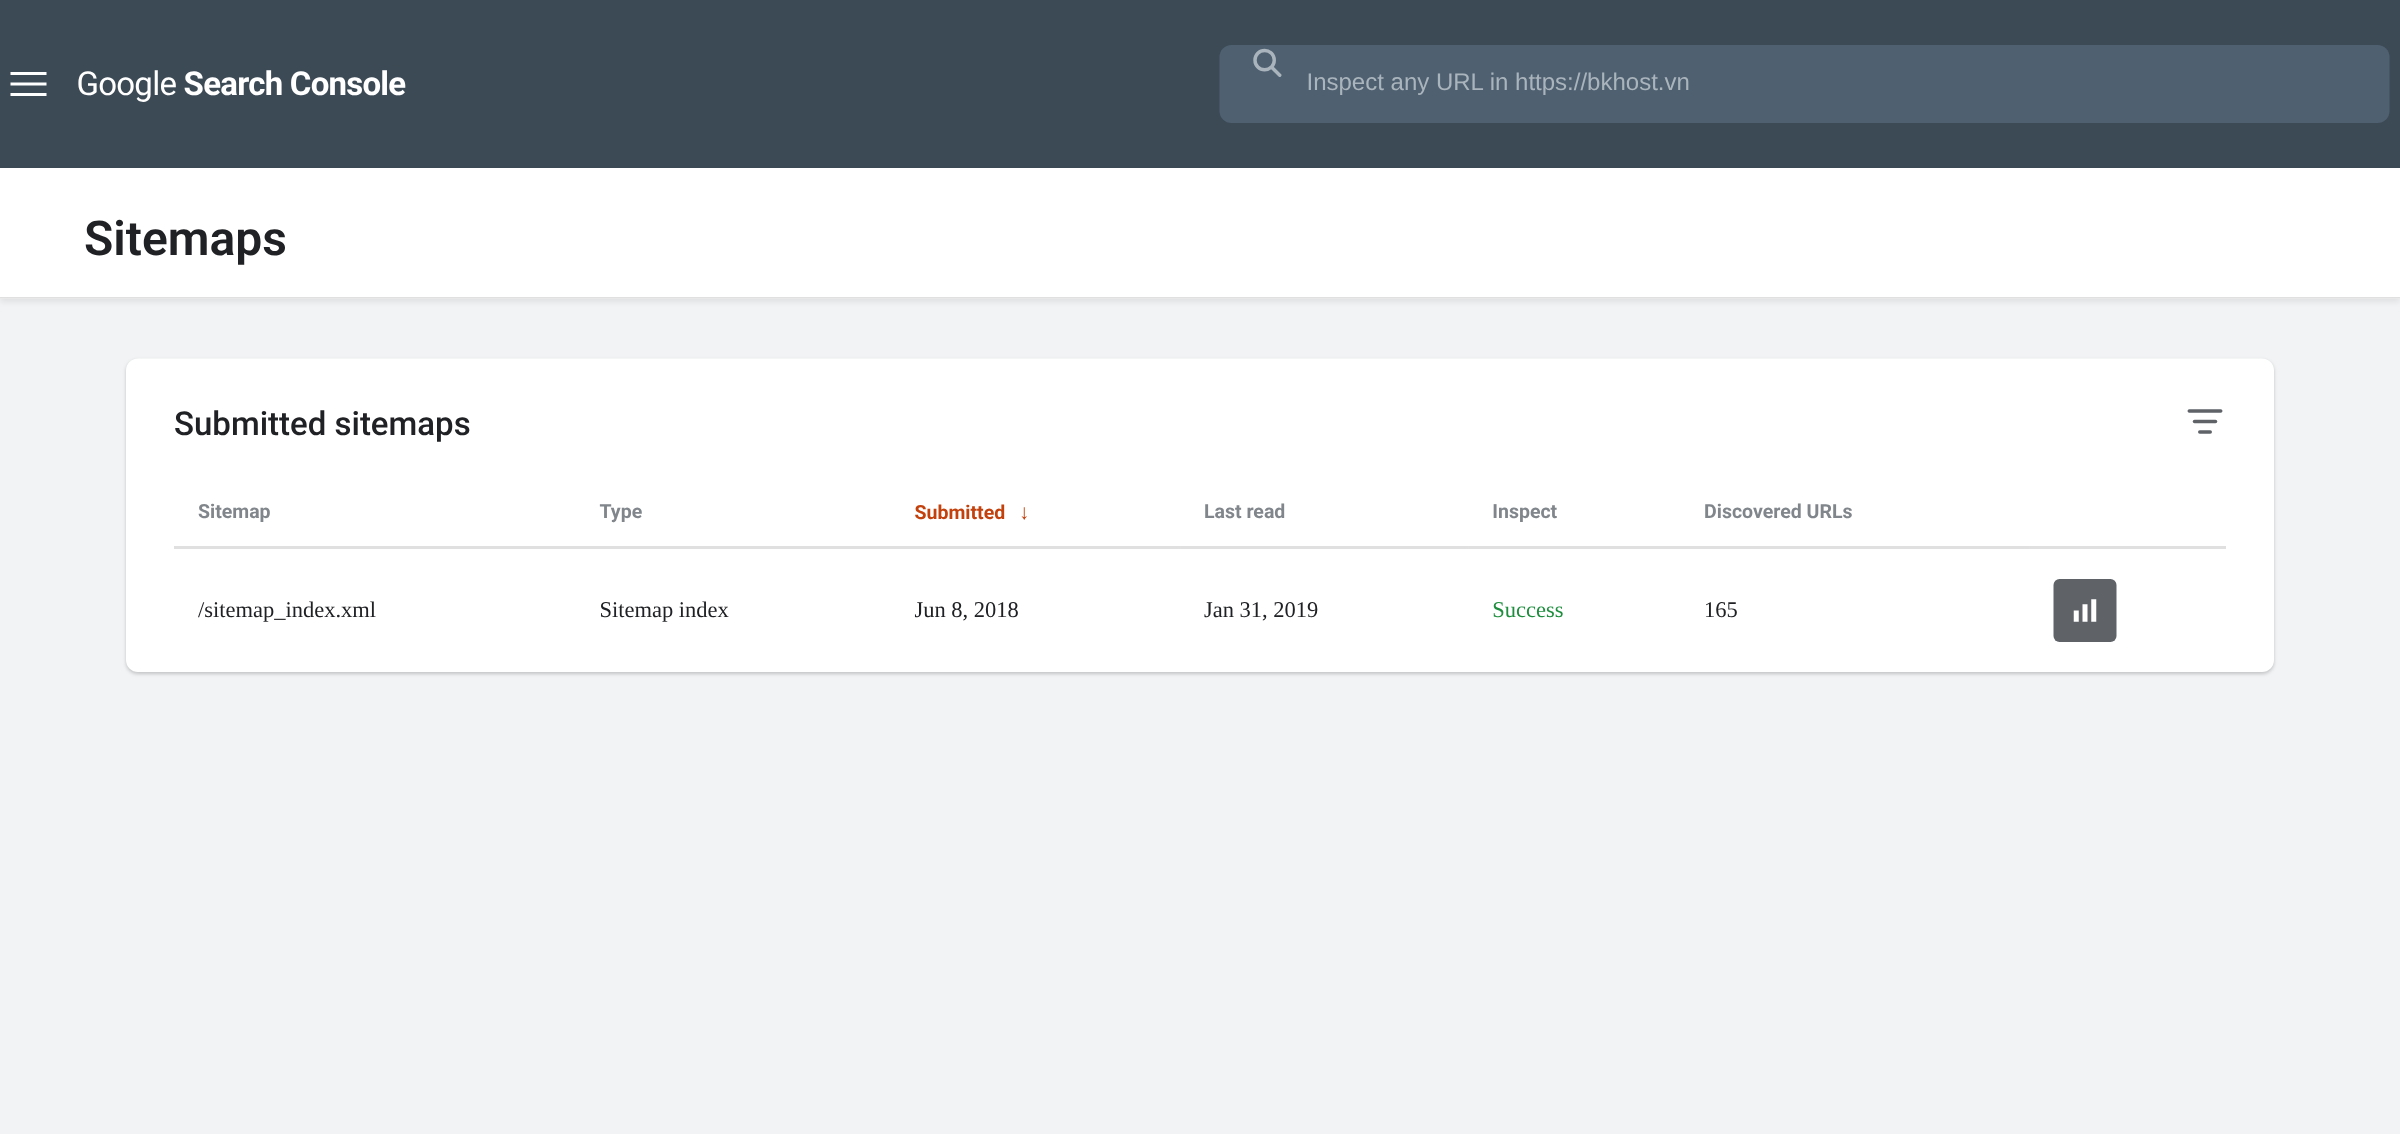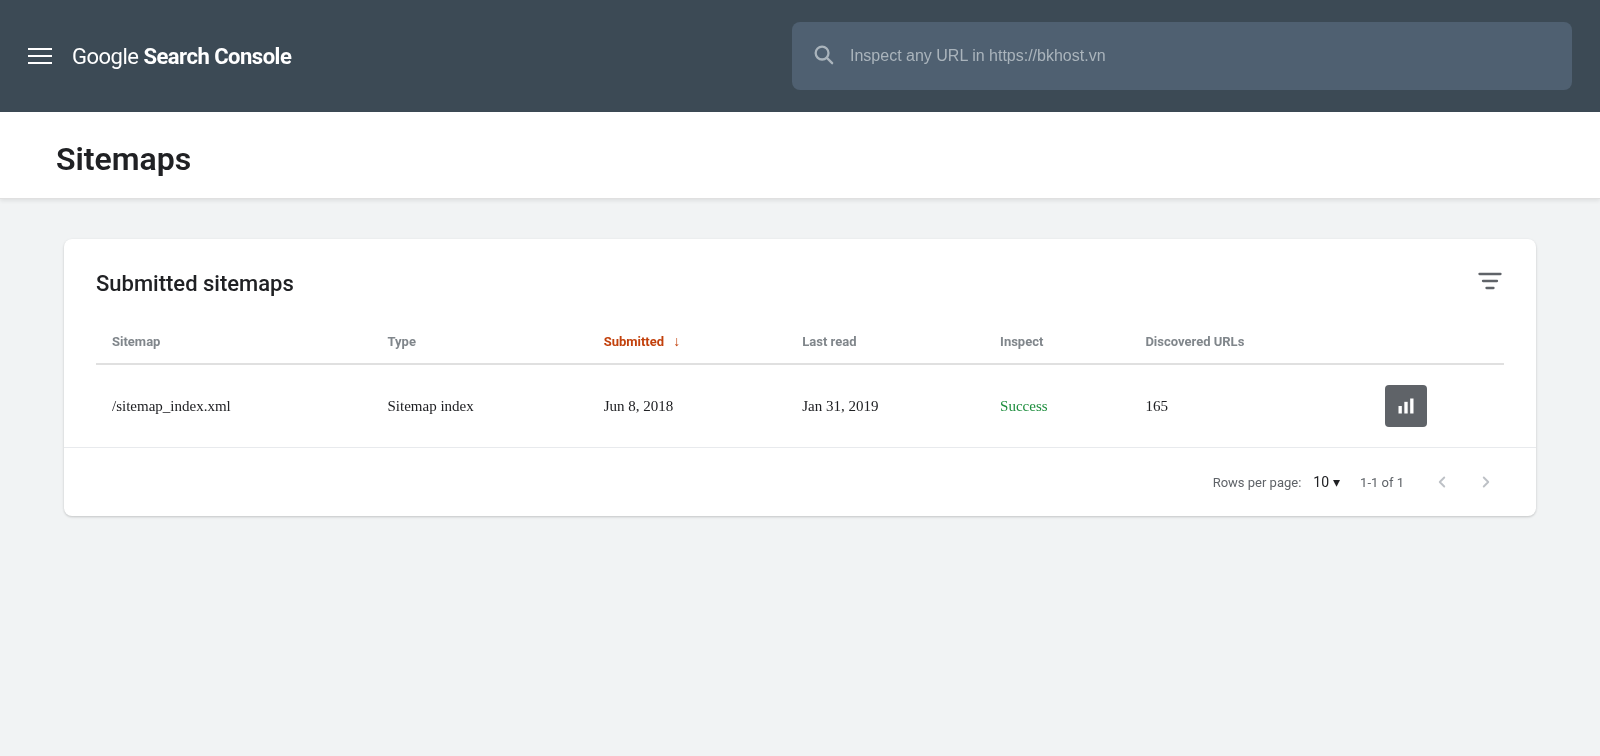--- a/index.html
+++ b/index.html
@@ -14,7 +14,7 @@
       background: #3c4a55;
       display: flex;
       align-items: center;
-      padding: 0 28px;
+      padding: 0 7px;
       height: 112px;
       gap: 24px;
     }

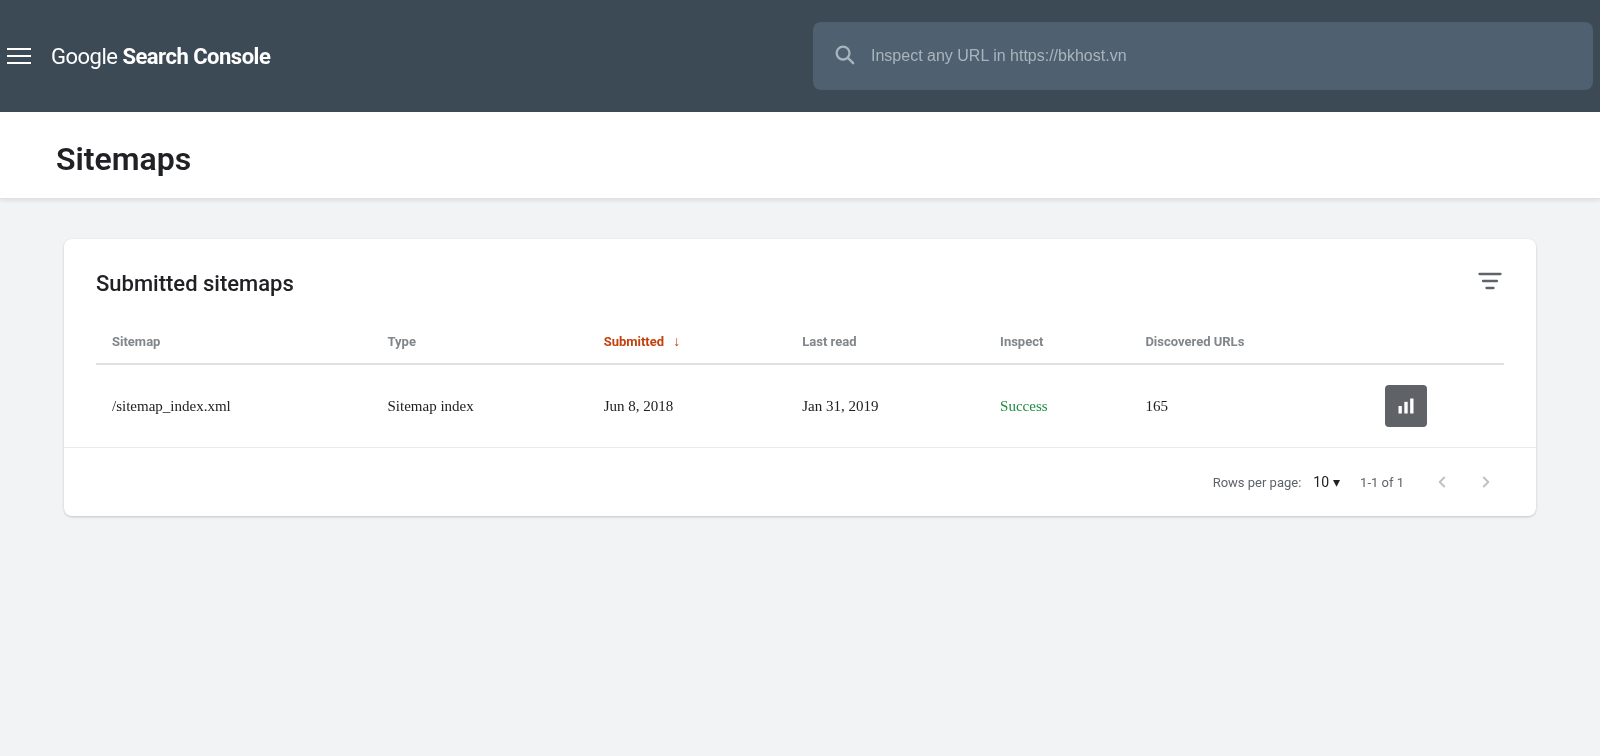--- a/index.html
+++ b/index.html
@@ -53,9 +53,8 @@
       background: #4f6071;
       border-radius: 8px;
       display: flex;
-      align-items: center;
       padding: 0 20px;
-      height: 68px;
+      height: 52px;
       gap: 16px;
     }
     .search-bar input {

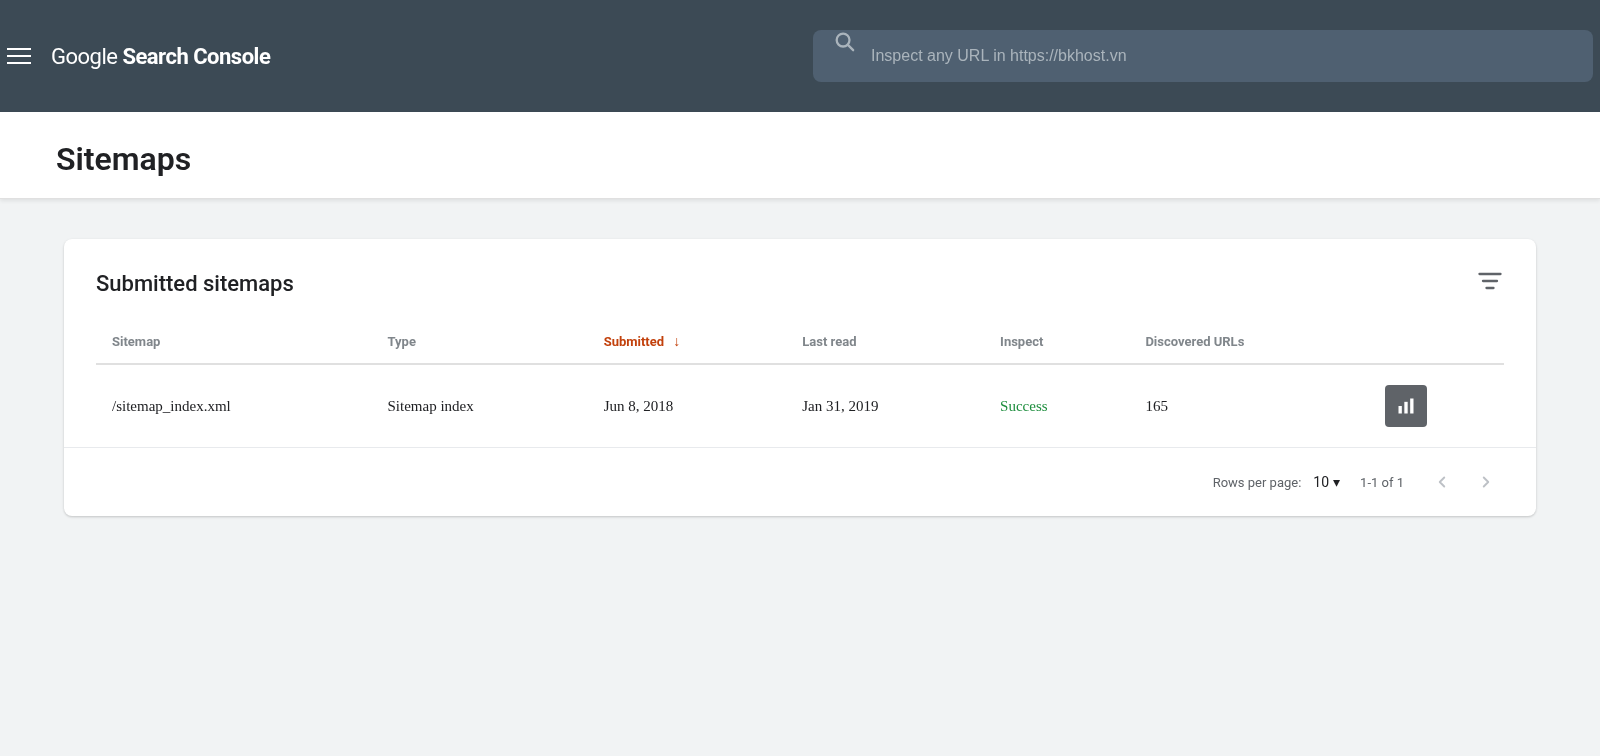--- a/index.html
+++ b/index.html
@@ -88,7 +88,7 @@
 
     
     .main-content {
-      padding: 40px 64px;
+      padding: 40px 84px;
     }
 
     

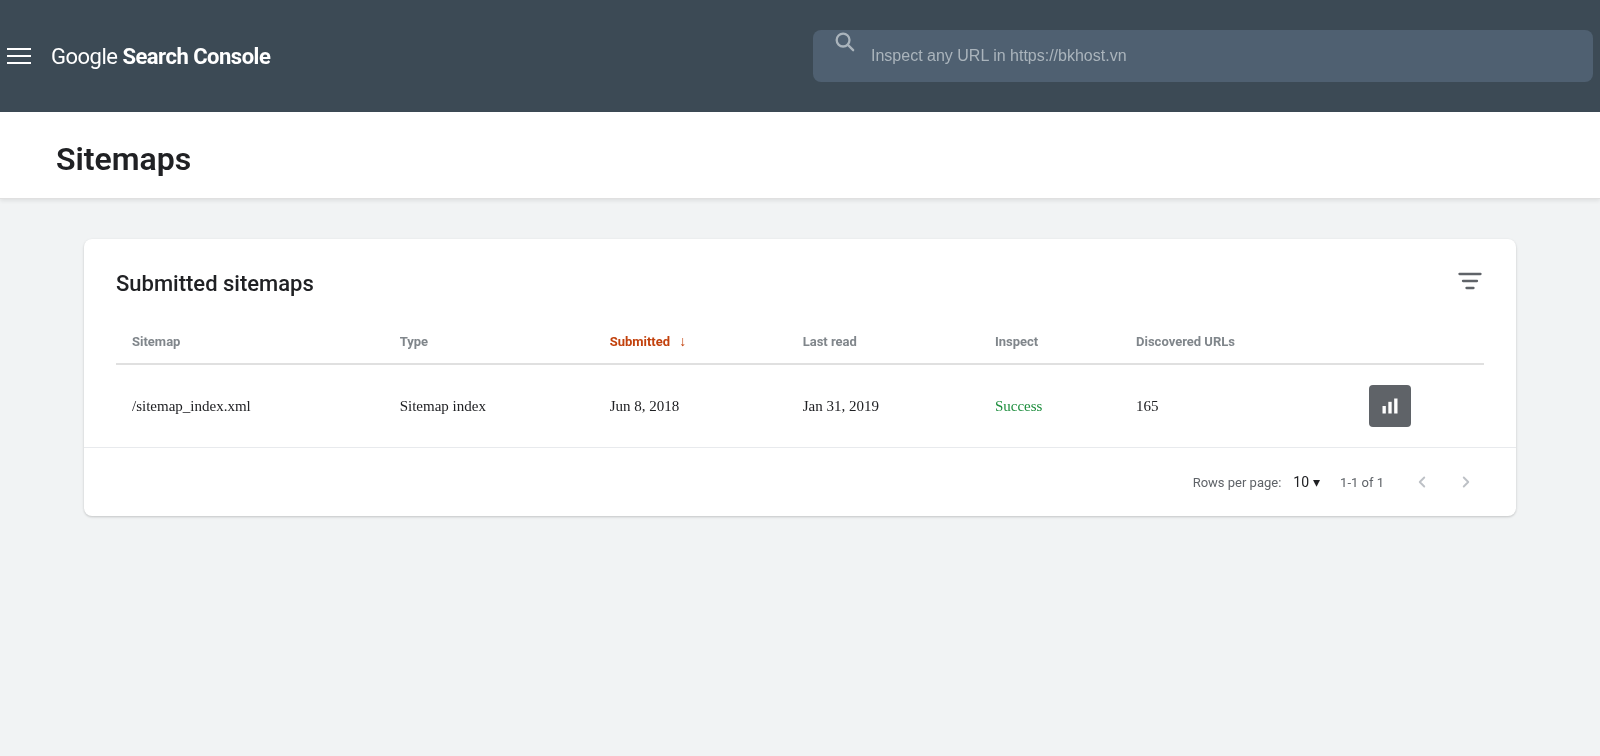--- a/index.html
+++ b/index.html
@@ -315,28 +315,6 @@
       </table>
     </div>
 
-    <div class="pagination-row">
-      <div class="rows-per-page">
-        <span>Rows per page:</span>
-        <div class="rows-select">
-          <span>10</span>
-          <span>▾</span>
-        </div>
-      </div>
-      <span class="page-info">1-1 of 1</span>
-      <div class="page-nav">
-        <button class="nav-btn disabled">
-          <svg width="18" height="18" viewBox="0 0 24 24" fill="none" stroke="#bdc1c6" stroke-width="2.5" stroke-linecap="round" stroke-linejoin="round">
-            <polyline points="15 18 9 12 15 6"></polyline>
-          </svg>
-        </button>
-        <button class="nav-btn disabled">
-          <svg width="18" height="18" viewBox="0 0 24 24" fill="none" stroke="#bdc1c6" stroke-width="2.5" stroke-linecap="round" stroke-linejoin="round">
-            <polyline points="9 18 15 12 9 6"></polyline>
-          </svg>
-        </button>
-      </div>
-    </div>
   </div>
 </div>
 

